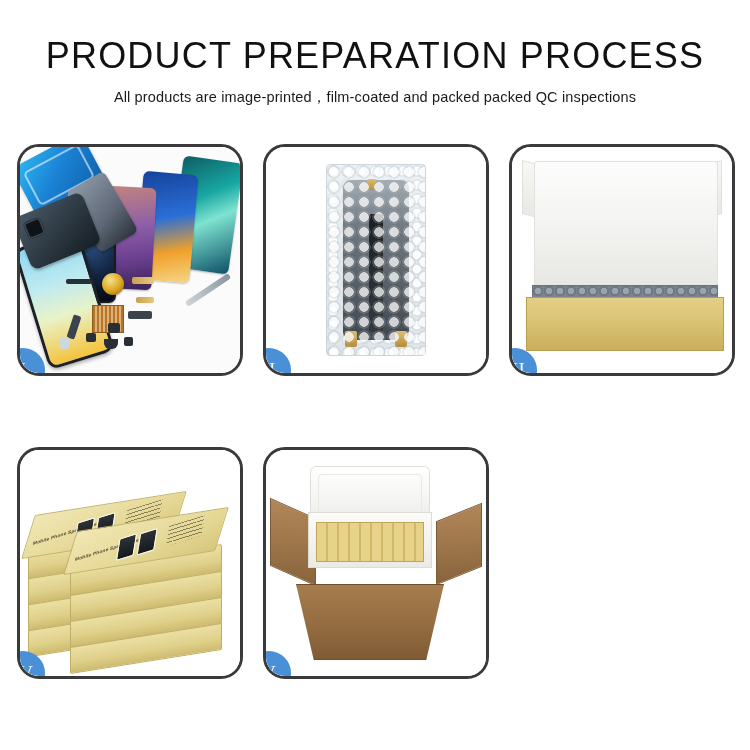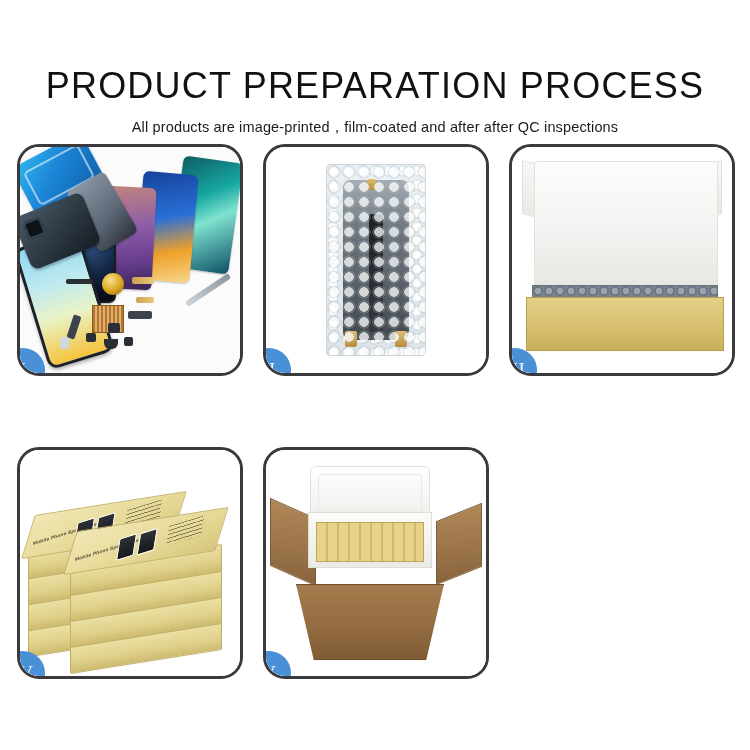--- a/index.html
+++ b/index.html
@@ -31,7 +31,6 @@
     color: #111111;
     line-height: 1;
     white-space: nowrap;
-    margin-top: 30px;
   }
   .subtitle {
     margin-top: 14px;

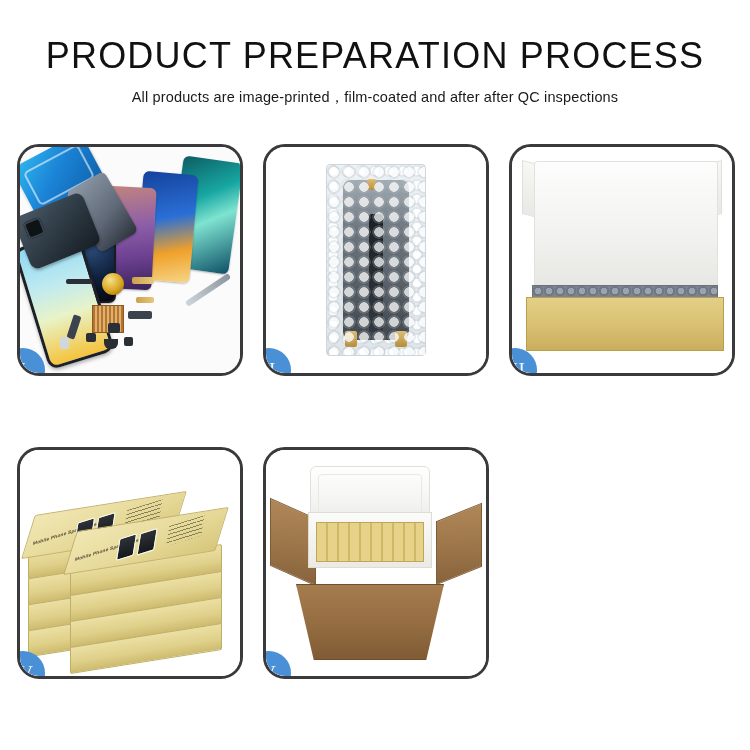--- a/index.html
+++ b/index.html
@@ -369,7 +369,7 @@
 
 <div class="header">
   <div class="title">PRODUCT PREPARATION PROCESS</div>
-  <div class="subtitle">All products are image-printed，film-coated and after after QC inspections</div>
+  <div class="subtitle">All products are image-printed，film-coated and packed packed QC inspections</div>
 </div>
 
 <div class="grid">

